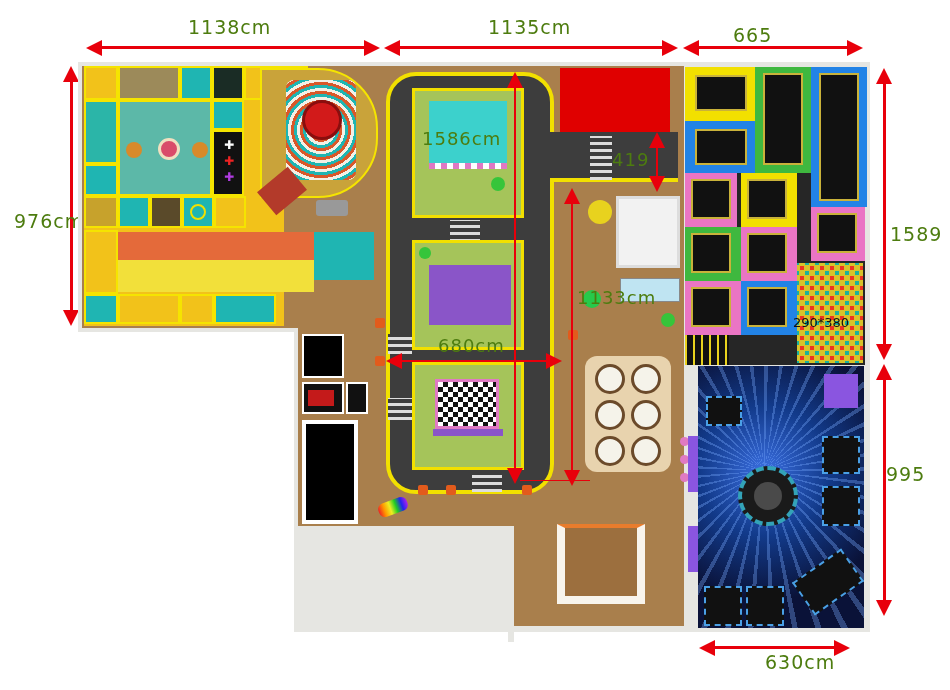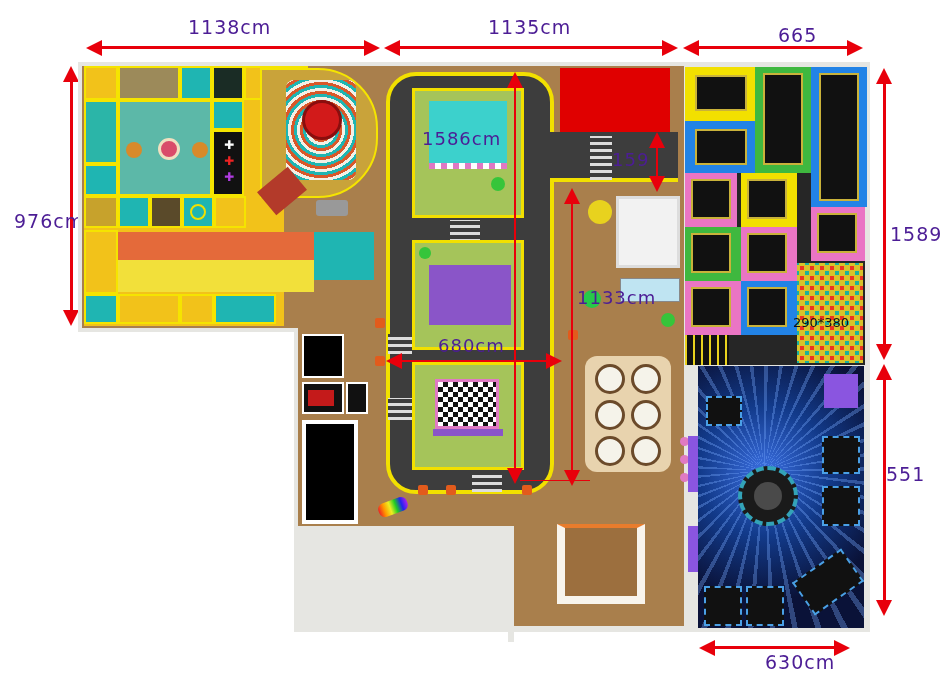--- a/index.html
+++ b/index.html
@@ -6,7 +6,7 @@
   html, body { width: 950px; height: 690px; background: #ffffff; overflow: hidden; }
   body { position: relative; font-family: "DejaVu Sans", sans-serif; }
   .abs { position: absolute; }
-  .dim-label { position: absolute; color: #4c1d95; font-family: "DejaVu Sans", sans-serif; font-size: 19px; letter-spacing: 1px; white-space: nowrap; }
+  .dim-label { position: absolute; color: #4d7c0f; font-family: "DejaVu Sans", sans-serif; font-size: 19px; letter-spacing: 1px; white-space: nowrap; }
   .hline { position: absolute; height: 3px; background: #e8000b; }
   .vline { position: absolute; width: 3px; background: #e8000b; }
   .ah-l { position: absolute; width: 0; height: 0; border-top: 8px solid transparent; border-bottom: 8px solid transparent; border-right: 16px solid #e8000b; }

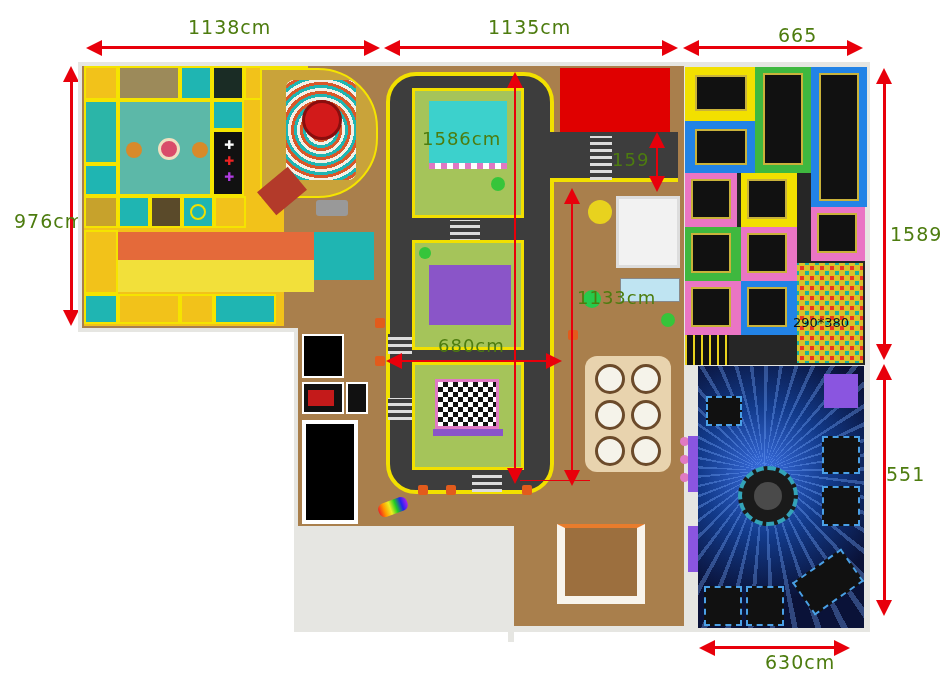--- a/index.html
+++ b/index.html
@@ -42,7 +42,7 @@
   <div class="ah-r" style="left:662px; top:40px;"></div>
 </div>
 <div>
-  <span class="dim-label" style="left:778px; top:24px;">665</span>
+  <span class="dim-label" style="left:733px; top:24px;">665</span>
   <div class="ah-l" style="left:683px; top:40px;"></div>
   <div class="hline" style="left:697px; top:46px; width:152px;"></div>
   <div class="ah-r" style="left:847px; top:40px;"></div>

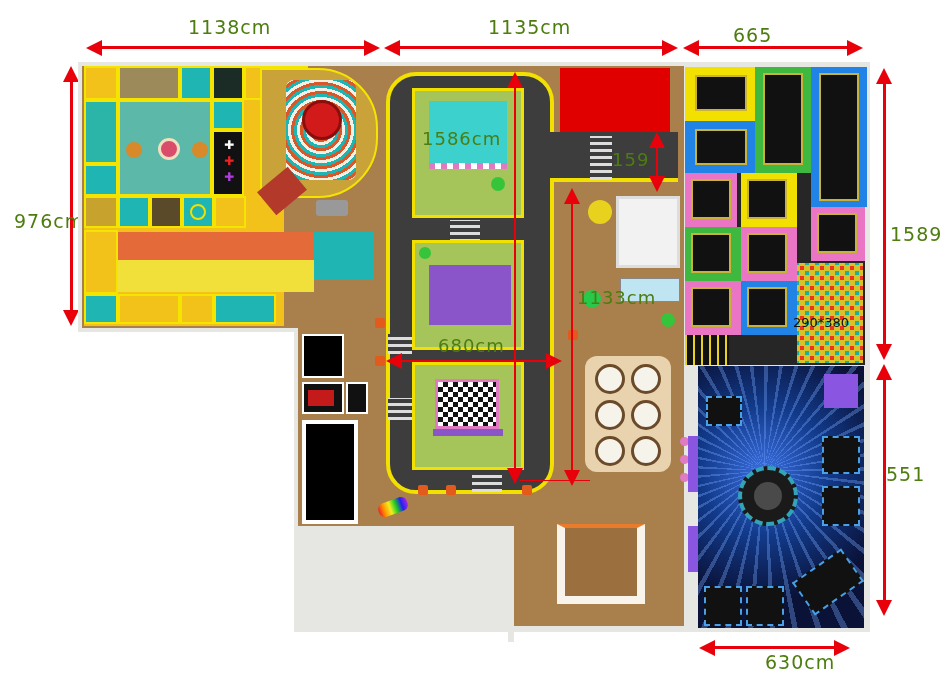--- a/index.html
+++ b/index.html
@@ -257,7 +257,7 @@
   <div class="vline" style="left:656px; top:140px; width:2px; height:44px;"></div>
   <div class="ah-u" style="left:649px; top:132px;"></div>
   <div class="ah-d" style="left:649px; top:176px;"></div>
-  <span class="dim-label" style="left:612px; top:149px; font-size:18px;">159</span>
+  <span class="dim-label" style="left:612px; top:149px; font-size:18px;">419</span>
 </div>
 <div class="hline" style="left:520px; top:480px; width:70px; height:1px;"></div>
 

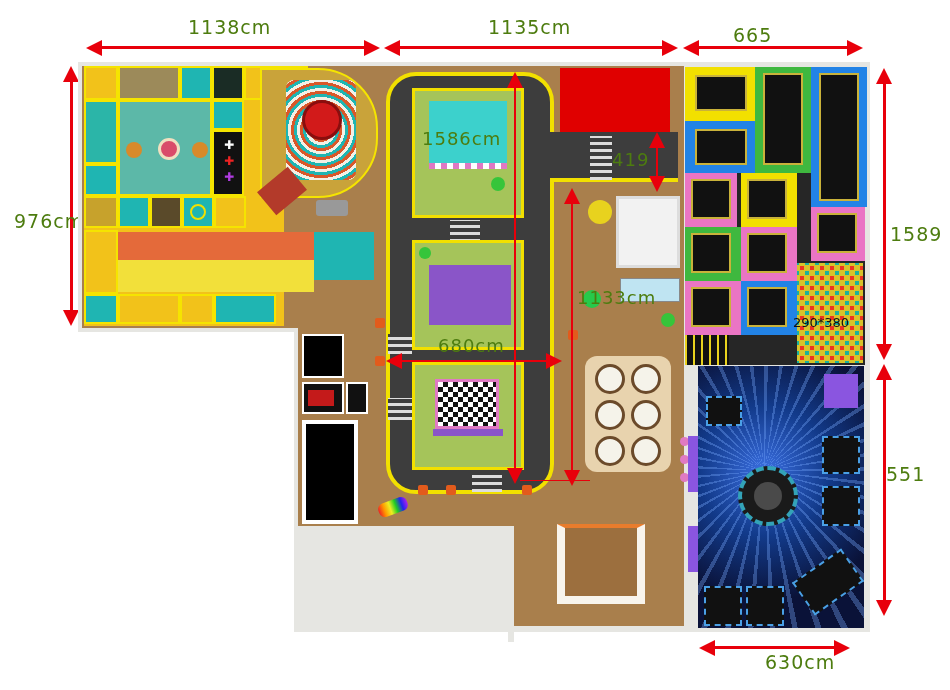--- a/index.html
+++ b/index.html
@@ -63,7 +63,7 @@
   <div class="ah-u" style="left:876px; top:364px;"></div>
   <div class="vline" style="left:883px; top:378px; height:226px;"></div>
   <div class="ah-d" style="left:876px; top:600px;"></div>
-  <span class="dim-label" style="left:886px; top:463px;">551</span>
+  <span class="dim-label" style="left:886px; top:463px;">995</span>
 </div>
 <div>
   <div class="ah-l" style="left:699px; top:640px;"></div>

